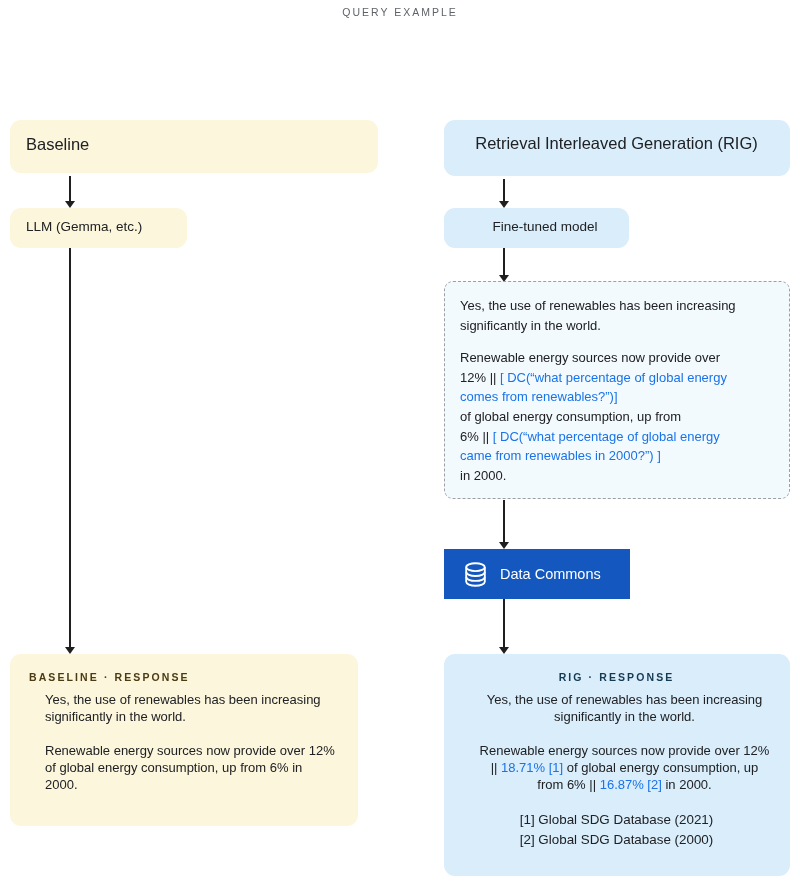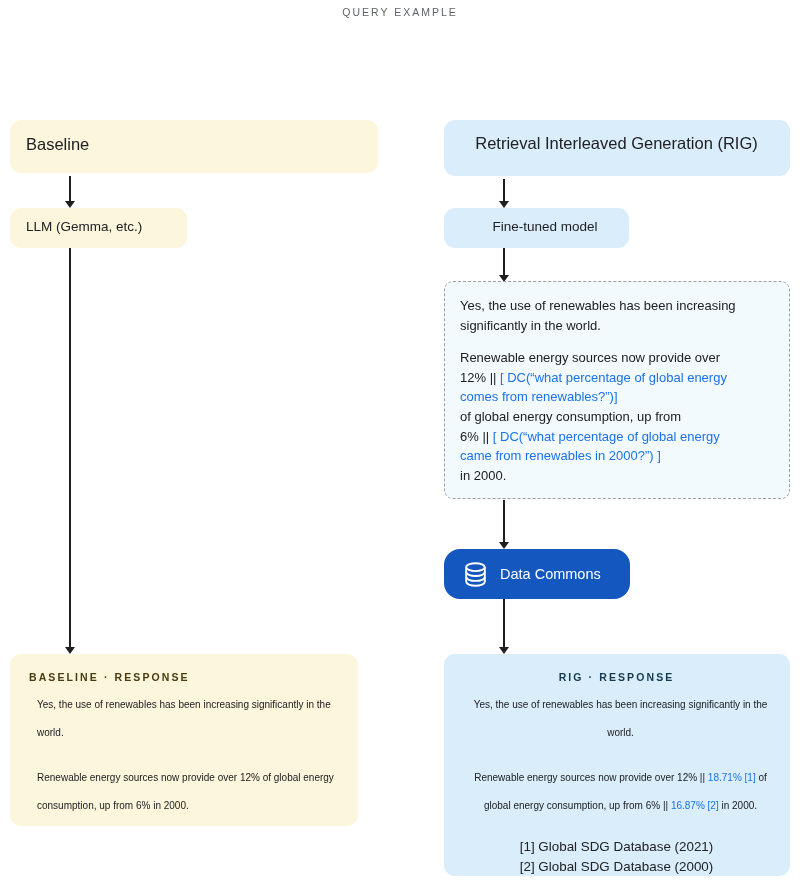--- a/index.html
+++ b/index.html
@@ -111,7 +111,7 @@
     position: absolute;
     box-sizing: border-box;
     background: #1457BE;
-    border-radius: 16px;
+    border-radius: 0;
     display: flex;
     align-items: center;
     gap: 13px;

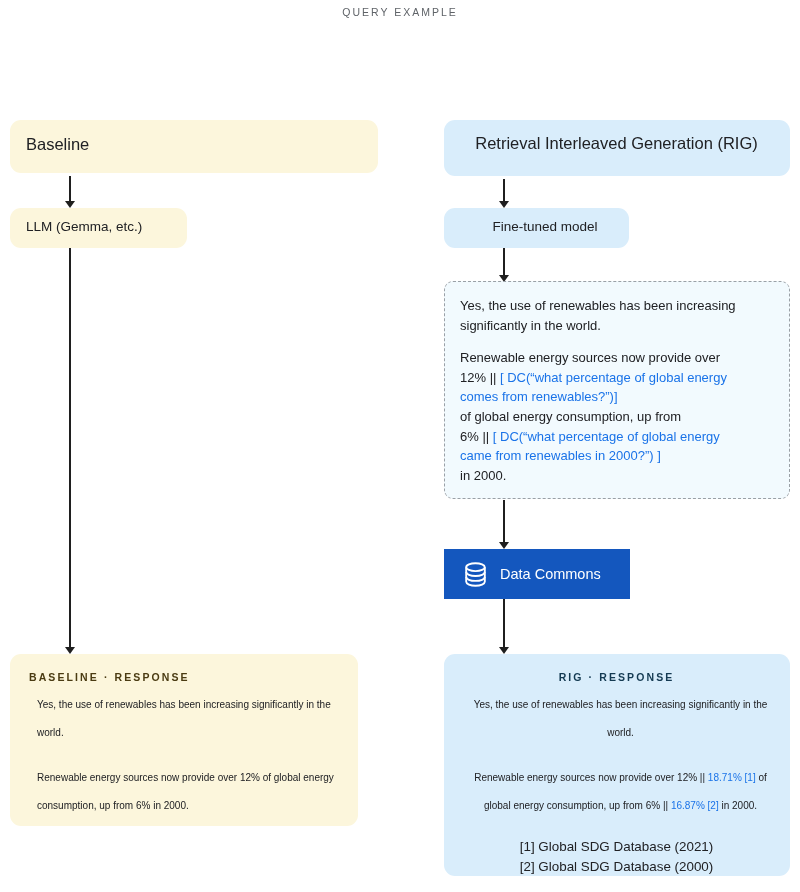--- a/index.html
+++ b/index.html
@@ -140,10 +140,10 @@
   .kicker-blue   { color: #143A52; }
 
   .resp-p {
-    font-size: 10px;
-    line-height: 28px;
-    color: #202124;
-    margin: 0 0 17px 8px;
+    font-size: 13px;
+    line-height: 17px;
+    color: #202124;
+    margin: 0 0 17px 16px;
   }
   .resp-p:last-child { margin-bottom: 0; }
   .resp-p .hl { color: #1A73E8; font-weight: 500; }

